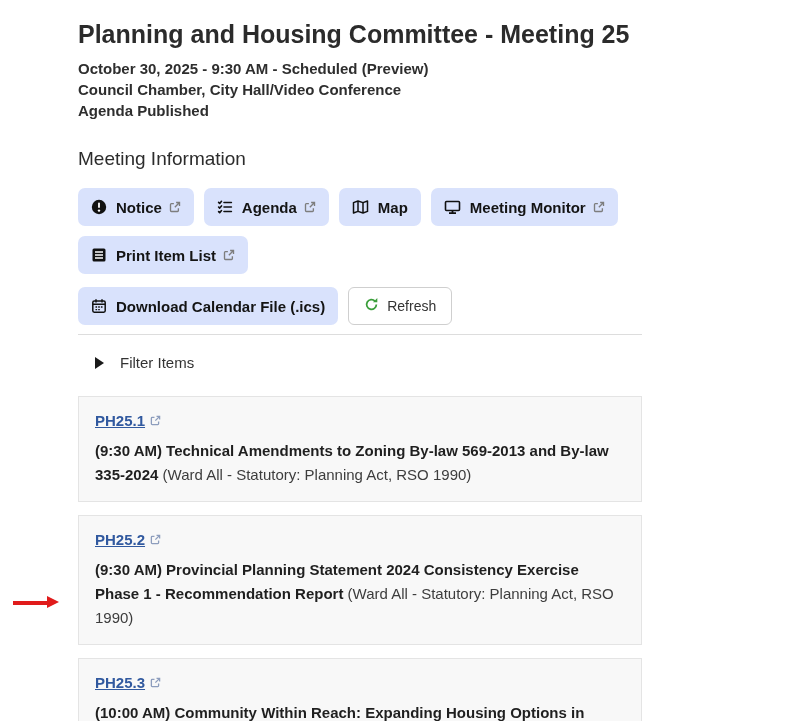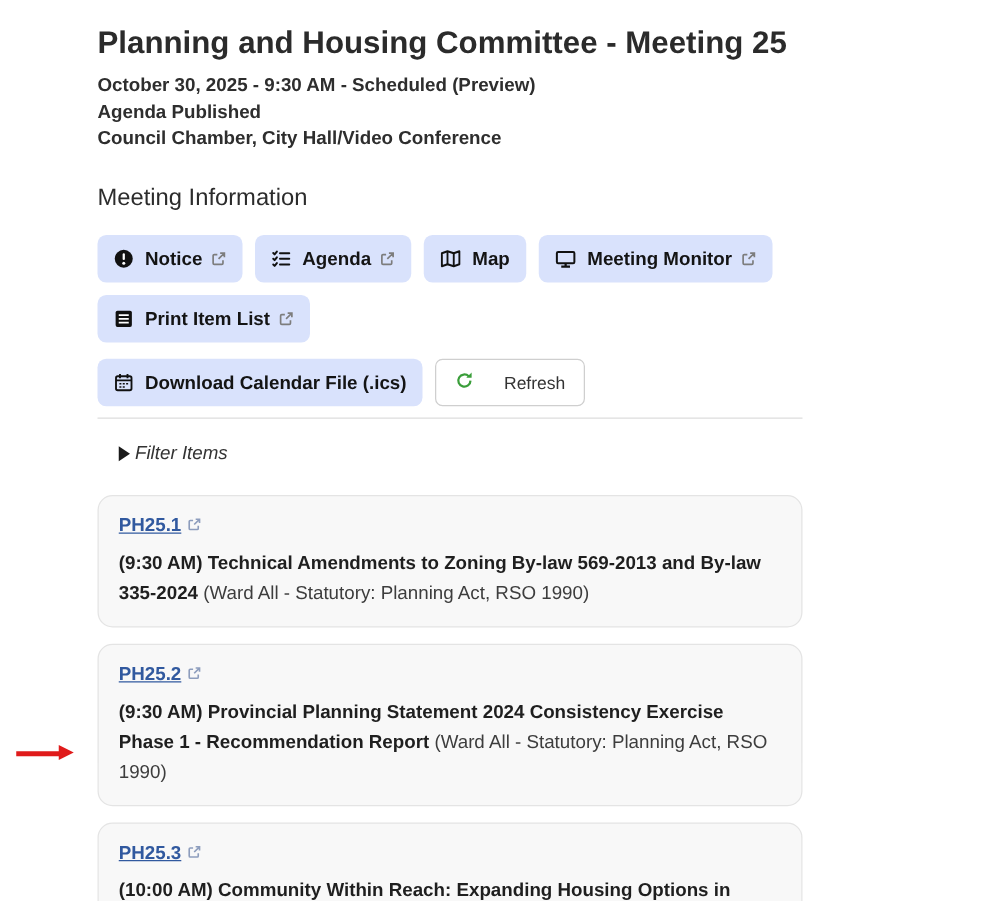--- a/index.html
+++ b/index.html
@@ -78,8 +78,8 @@
 
   <h1 class="h1">Planning and Housing Committee - Meeting 25</h1>
   <div class="subline">October 30, 2025 - 9:30 AM - Scheduled (Preview)</div>
+  <div class="subline">Council Chamber, City Hall/Video Conference</div>
   <div class="subline">Agenda Published</div>
-  <div class="subline">Council Chamber, City Hall/Video Conference</div>
 
   <h2 class="h2">Meeting Information</h2>
 

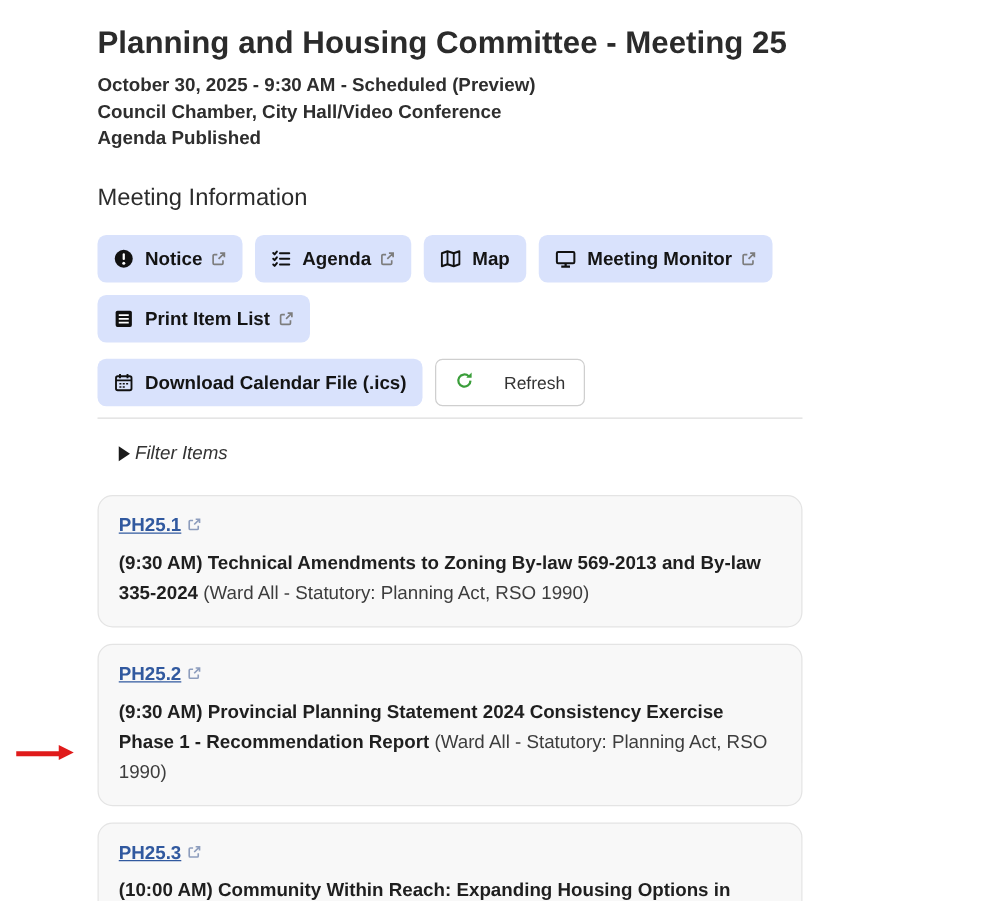--- a/index.html
+++ b/index.html
@@ -30,7 +30,7 @@
   }
   .btn svg { display: block; }
   .btn-white {
-    display: inline-flex; align-items: center; gap: 24px;
+    display: inline-flex; align-items: center; gap: 8px;
     background: #ffffff; border: 1px solid #cfcfcf; border-radius: 6px;
     padding: 9px 15px; cursor: pointer;
     font-family: inherit; font-size: 14px; font-weight: normal; color: #333333;

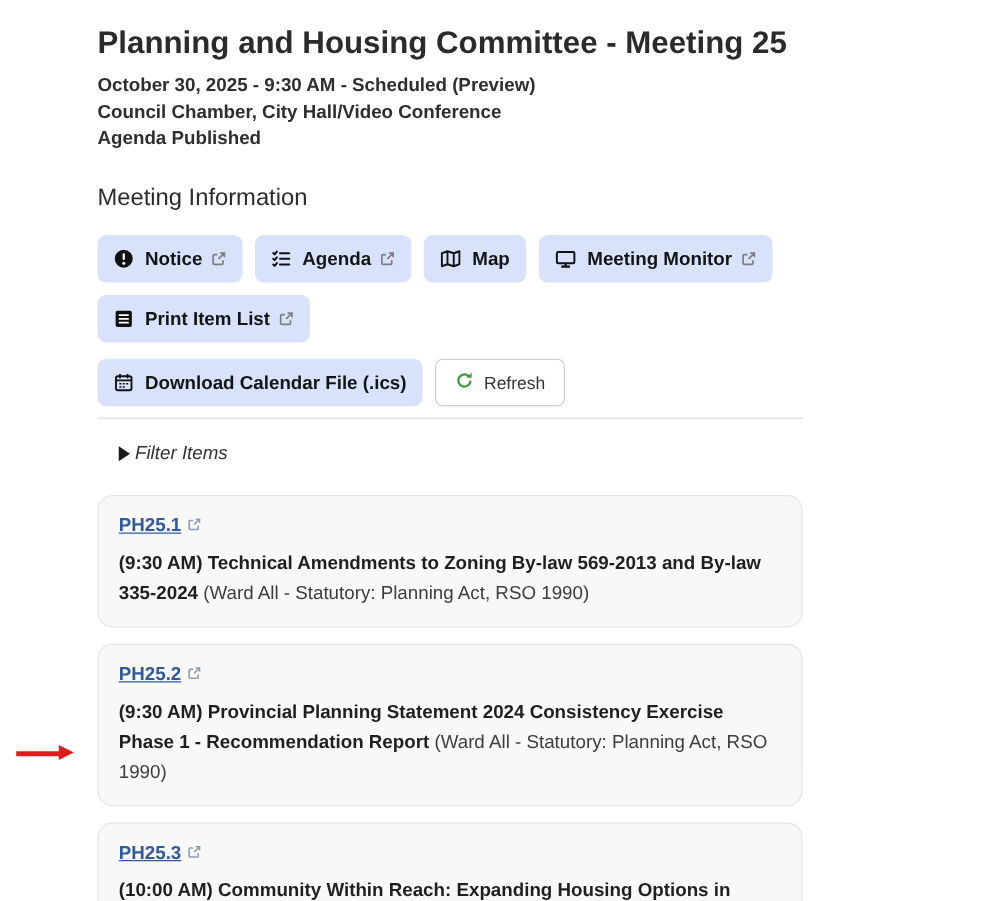--- a/index.html
+++ b/index.html
@@ -41,8 +41,8 @@
   .divider { border: none; border-top: 1px solid #dddddd; margin: 9px 0 0 0; }
 
   
-  .filter { display: flex; align-items: center; gap: 4px; margin-top: 19px; padding-left: 17px;
-            font-size: 15px; color: #333333; cursor: pointer; width: fit-content; font-style: italic; }
+  .filter { display: flex; align-items: center; gap: 16px; margin-top: 19px; padding-left: 17px;
+            font-size: 15px; color: #333333; cursor: pointer; width: fit-content; }
   .tri { width: 0; height: 0; border-left: 9px solid #1a1a1a;
          border-top: 6px solid transparent; border-bottom: 6px solid transparent; }
 

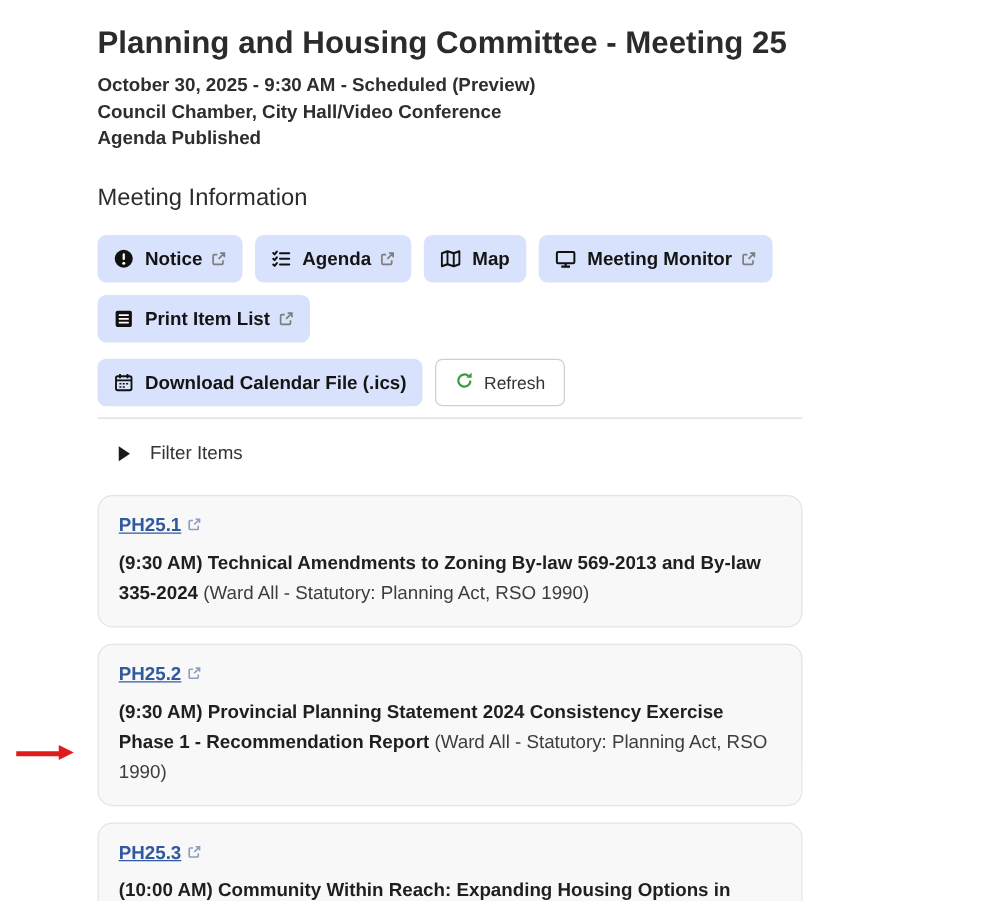--- a/index.html
+++ b/index.html
@@ -49,7 +49,7 @@
   
   .cards { margin-top: 25px; }
   .card {
-    background: #f8f8f8; border: 1px solid #e4e4e4; border-radius: 12px;
+    background: #f8f8f8; border: 1px solid #e4e4e4; border-radius: 0;
     padding: 15px 16px 14px 16px; margin-bottom: 13px;
   }
   .item-link { display: inline-flex; align-items: flex-start; gap: 5px;

